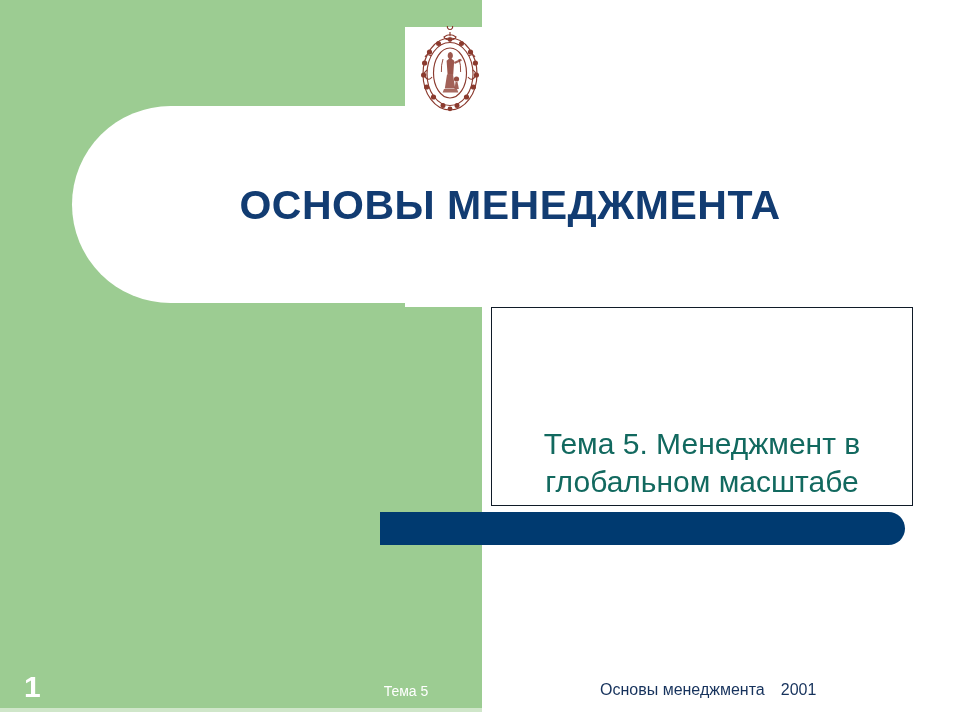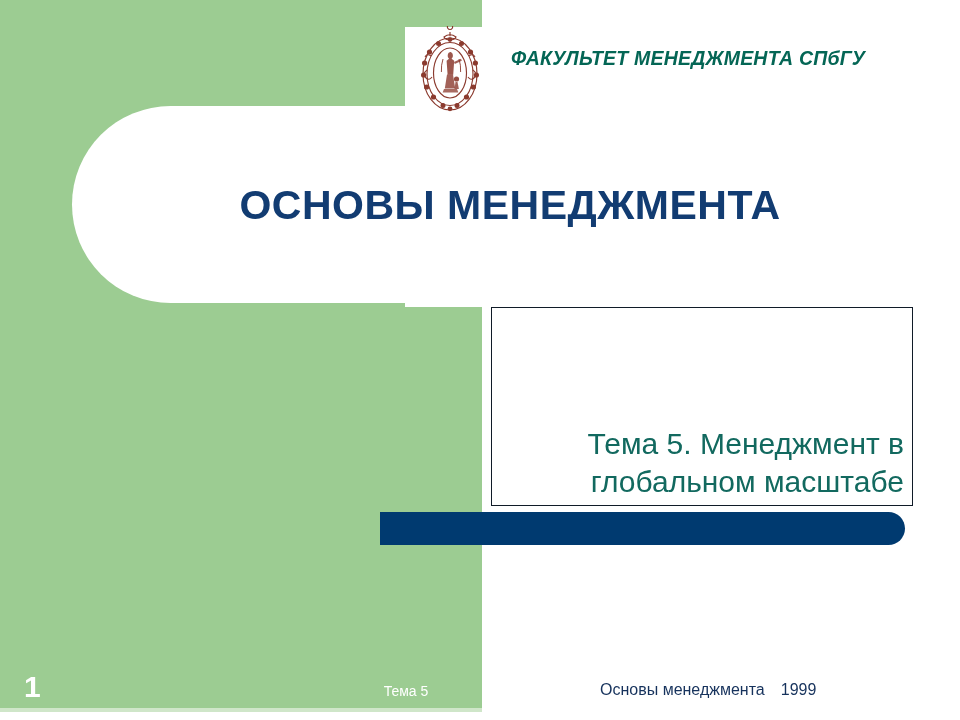--- a/index.html
+++ b/index.html
@@ -245,7 +245,6 @@
     </svg>
   </div>
 
-  <div class="header-title">ФАКУЛЬТЕТ МЕНЕДЖМЕНТА СПбГУ</div>
 
   <div class="main-title">ОСНОВЫ МЕНЕДЖМЕНТА</div>
 

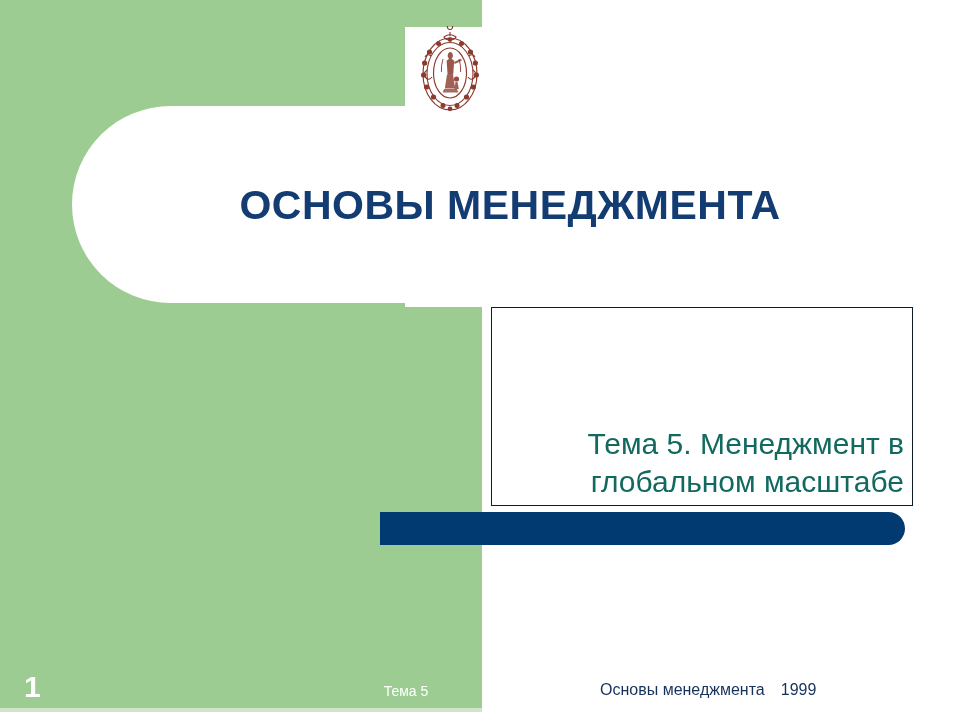--- a/index.html
+++ b/index.html
@@ -130,7 +130,7 @@
     font-size: 30px;
     line-height: 1.26;
     color: #12695f;
-    text-align: right;
+    text-align: center;
   }
 
   

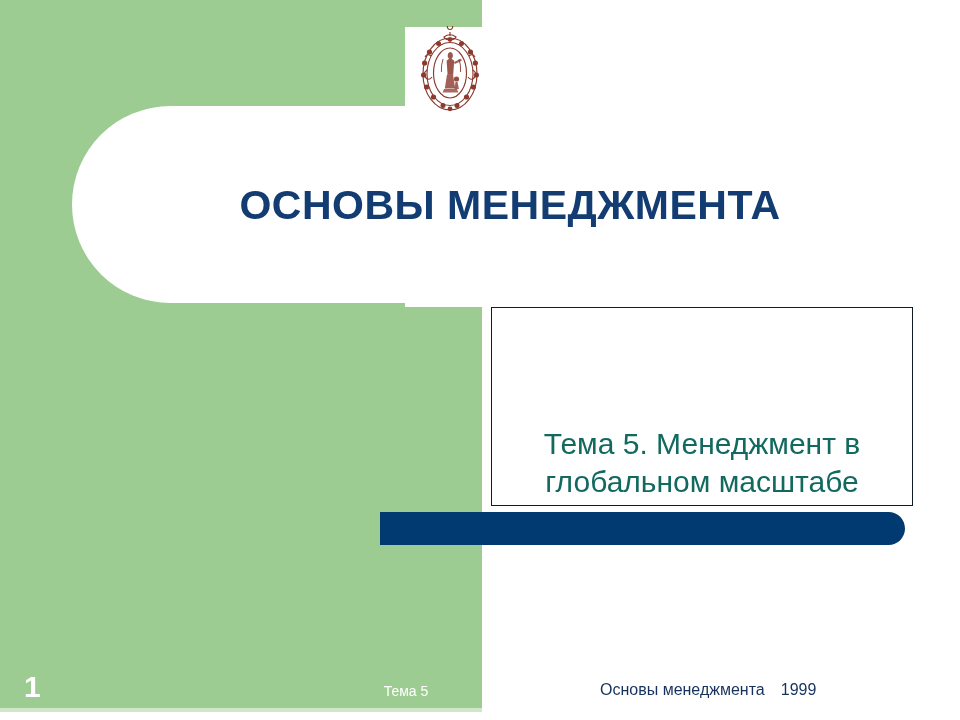--- a/index.html
+++ b/index.html
@@ -259,7 +259,7 @@
   <div class="footer-theme">Тема 5</div>
 
   <div class="footer-course">
-    <span>Основы менеджмента</span><span class="footer-year">1999</span>
+    <span>Основы менеджмента</span><span class="footer-year">2001</span>
   </div>
 
 </div>

